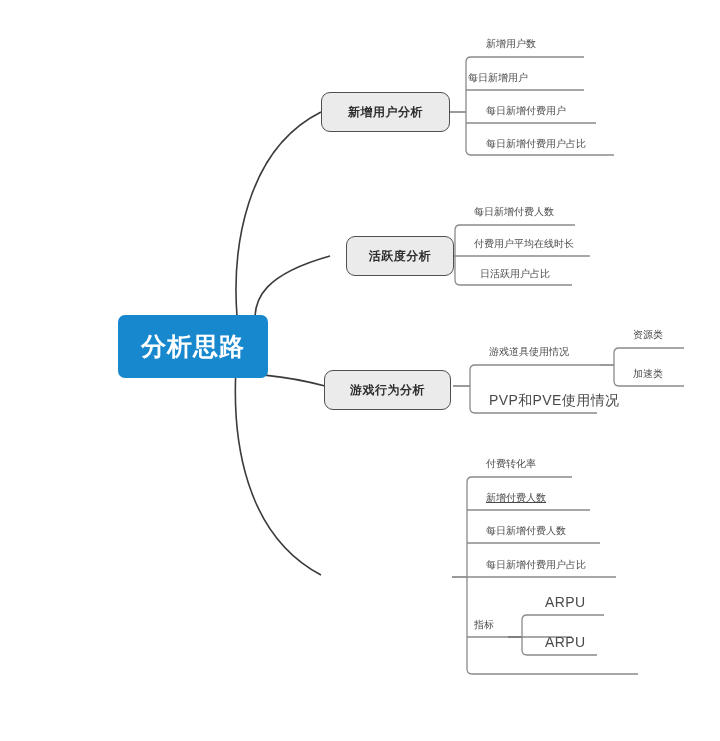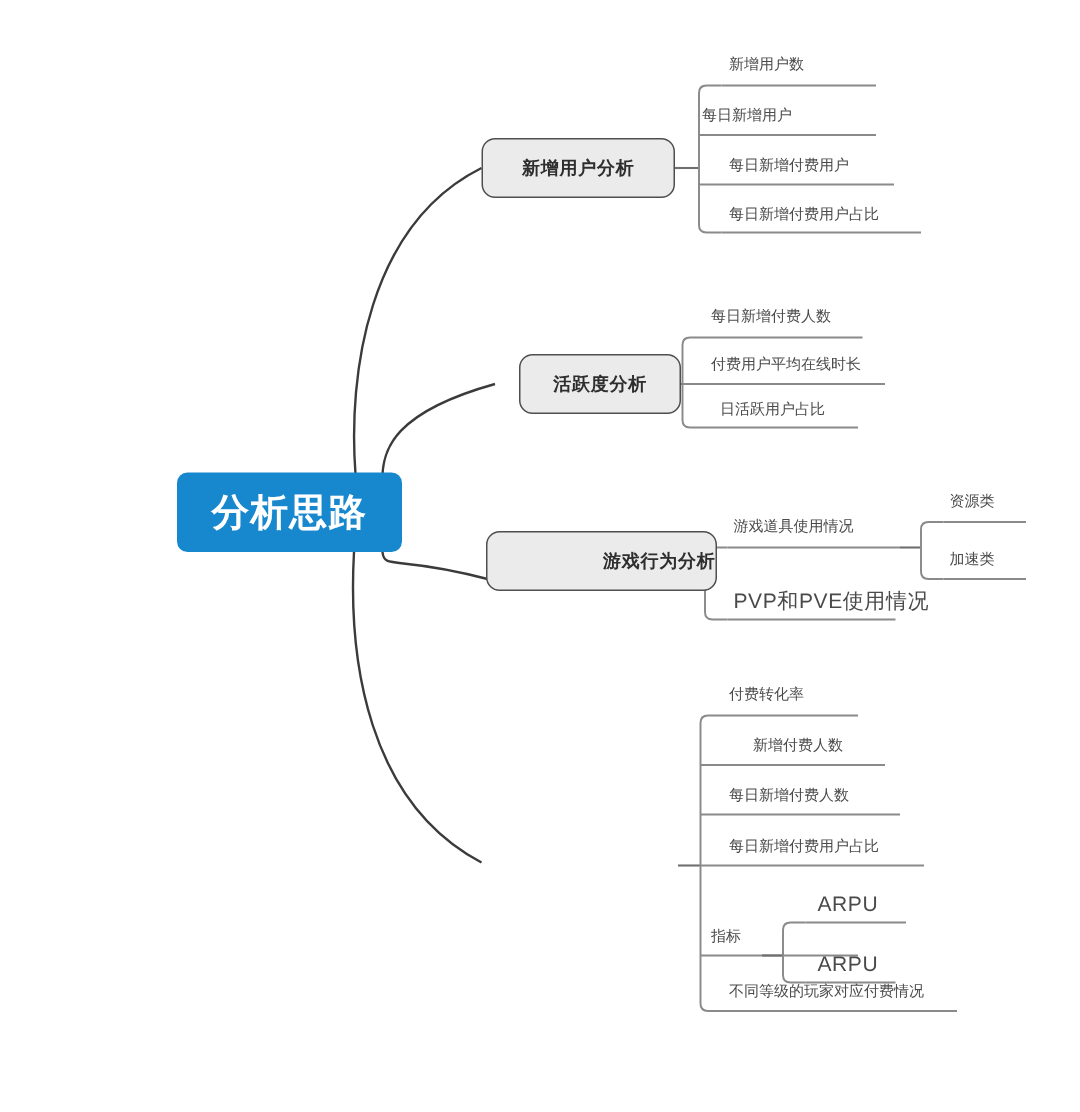--- a/index.html
+++ b/index.html
@@ -131,7 +131,7 @@
     <line class="leaf-rule" x1="537" y1="655" x2="597" y2="655"></line>
   </svg>
 
-  <div class="node node-root" style="left:118px; top:315px; width:150px; height:53px;">
+  <div class="node node-root" style="left:118px; top:315px; width:150px; height:63px;">
     <span>分析思路</span>
   </div>
 

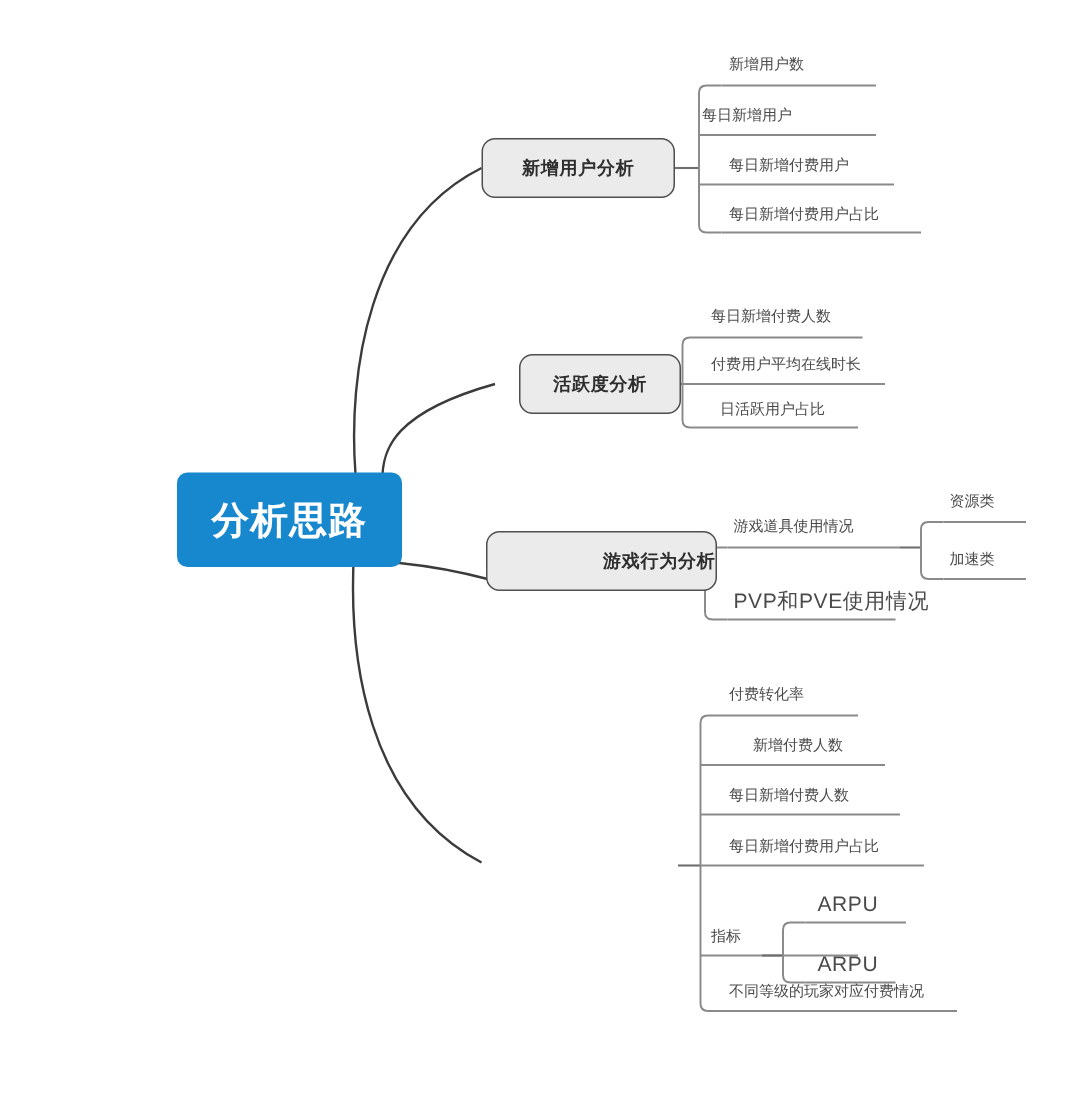--- a/index.html
+++ b/index.html
@@ -143,7 +143,7 @@
     <span>活跃度分析</span>
   </div>
 
-  <div class="node node-branch" style="left:324px; top:354px; width:154px; height:40px;justify-content:flex-end;">
+  <div class="node node-branch" style="left:324px; top:370px; width:127px; height:40px;">
     <span>游戏行为分析</span>
   </div>
 

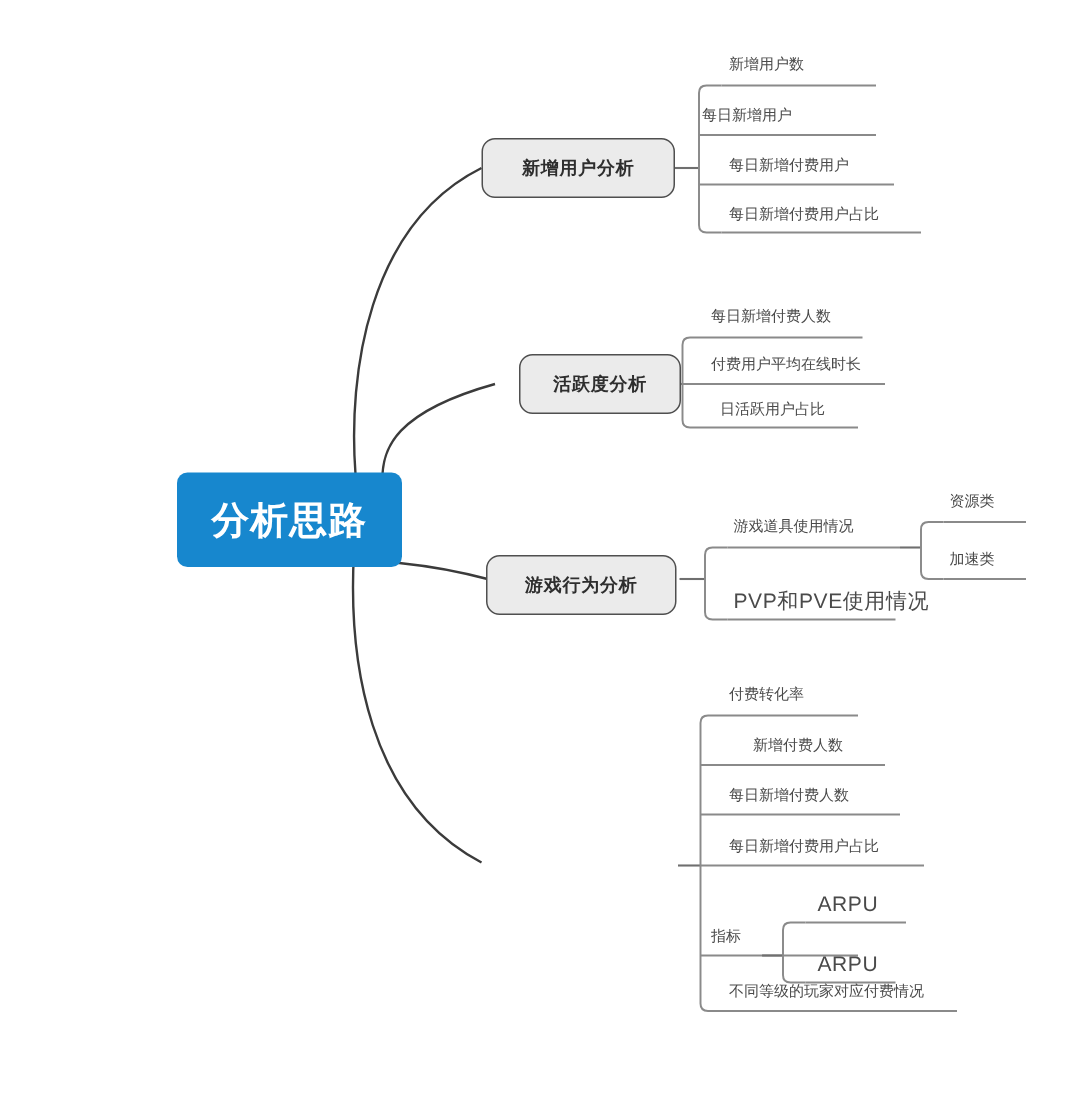--- a/index.html
+++ b/index.html
@@ -163,7 +163,7 @@
   <div class="leaf-label" style="left:633px; top:366px;">加速类</div>
 
   <div class="leaf-label" style="left:486px; top:456px;">付费转化率</div>
-  <div class="leaf-label" style="left:502px; top:490px;">新增付费人数</div>
+  <div class="leaf-label" style="left:486px; top:490px;text-decoration:underline;">新增付费人数</div>
   <div class="leaf-label" style="left:486px; top:523px;">每日新增付费人数</div>
   <div class="leaf-label" style="left:486px; top:557px;">每日新增付费用户占比</div>
   <div class="leaf-label" style="left:474px; top:617px;">指标</div>

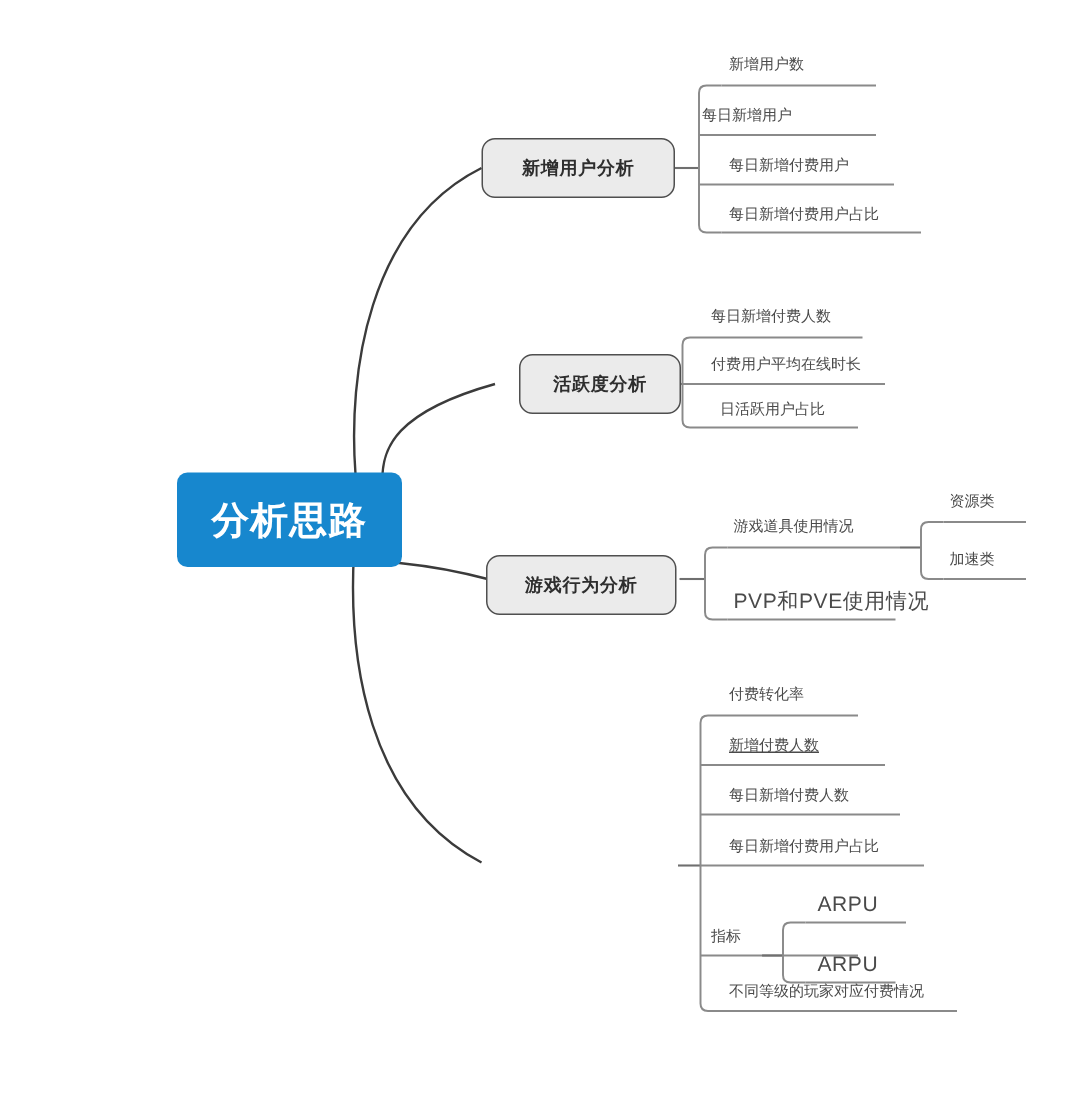--- a/index.html
+++ b/index.html
@@ -167,7 +167,6 @@
   <div class="leaf-label" style="left:486px; top:523px;">每日新增付费人数</div>
   <div class="leaf-label" style="left:486px; top:557px;">每日新增付费用户占比</div>
   <div class="leaf-label" style="left:474px; top:617px;">指标</div>
-  <div class="leaf-label" style="left:486px; top:654px;">不同等级的玩家对应付费情况</div>
   <div class="leaf-label latin" style="left:545px; top:594px;">ARPU</div>
   <div class="leaf-label latin" style="left:545px; top:634px;">ARPU</div>
 

